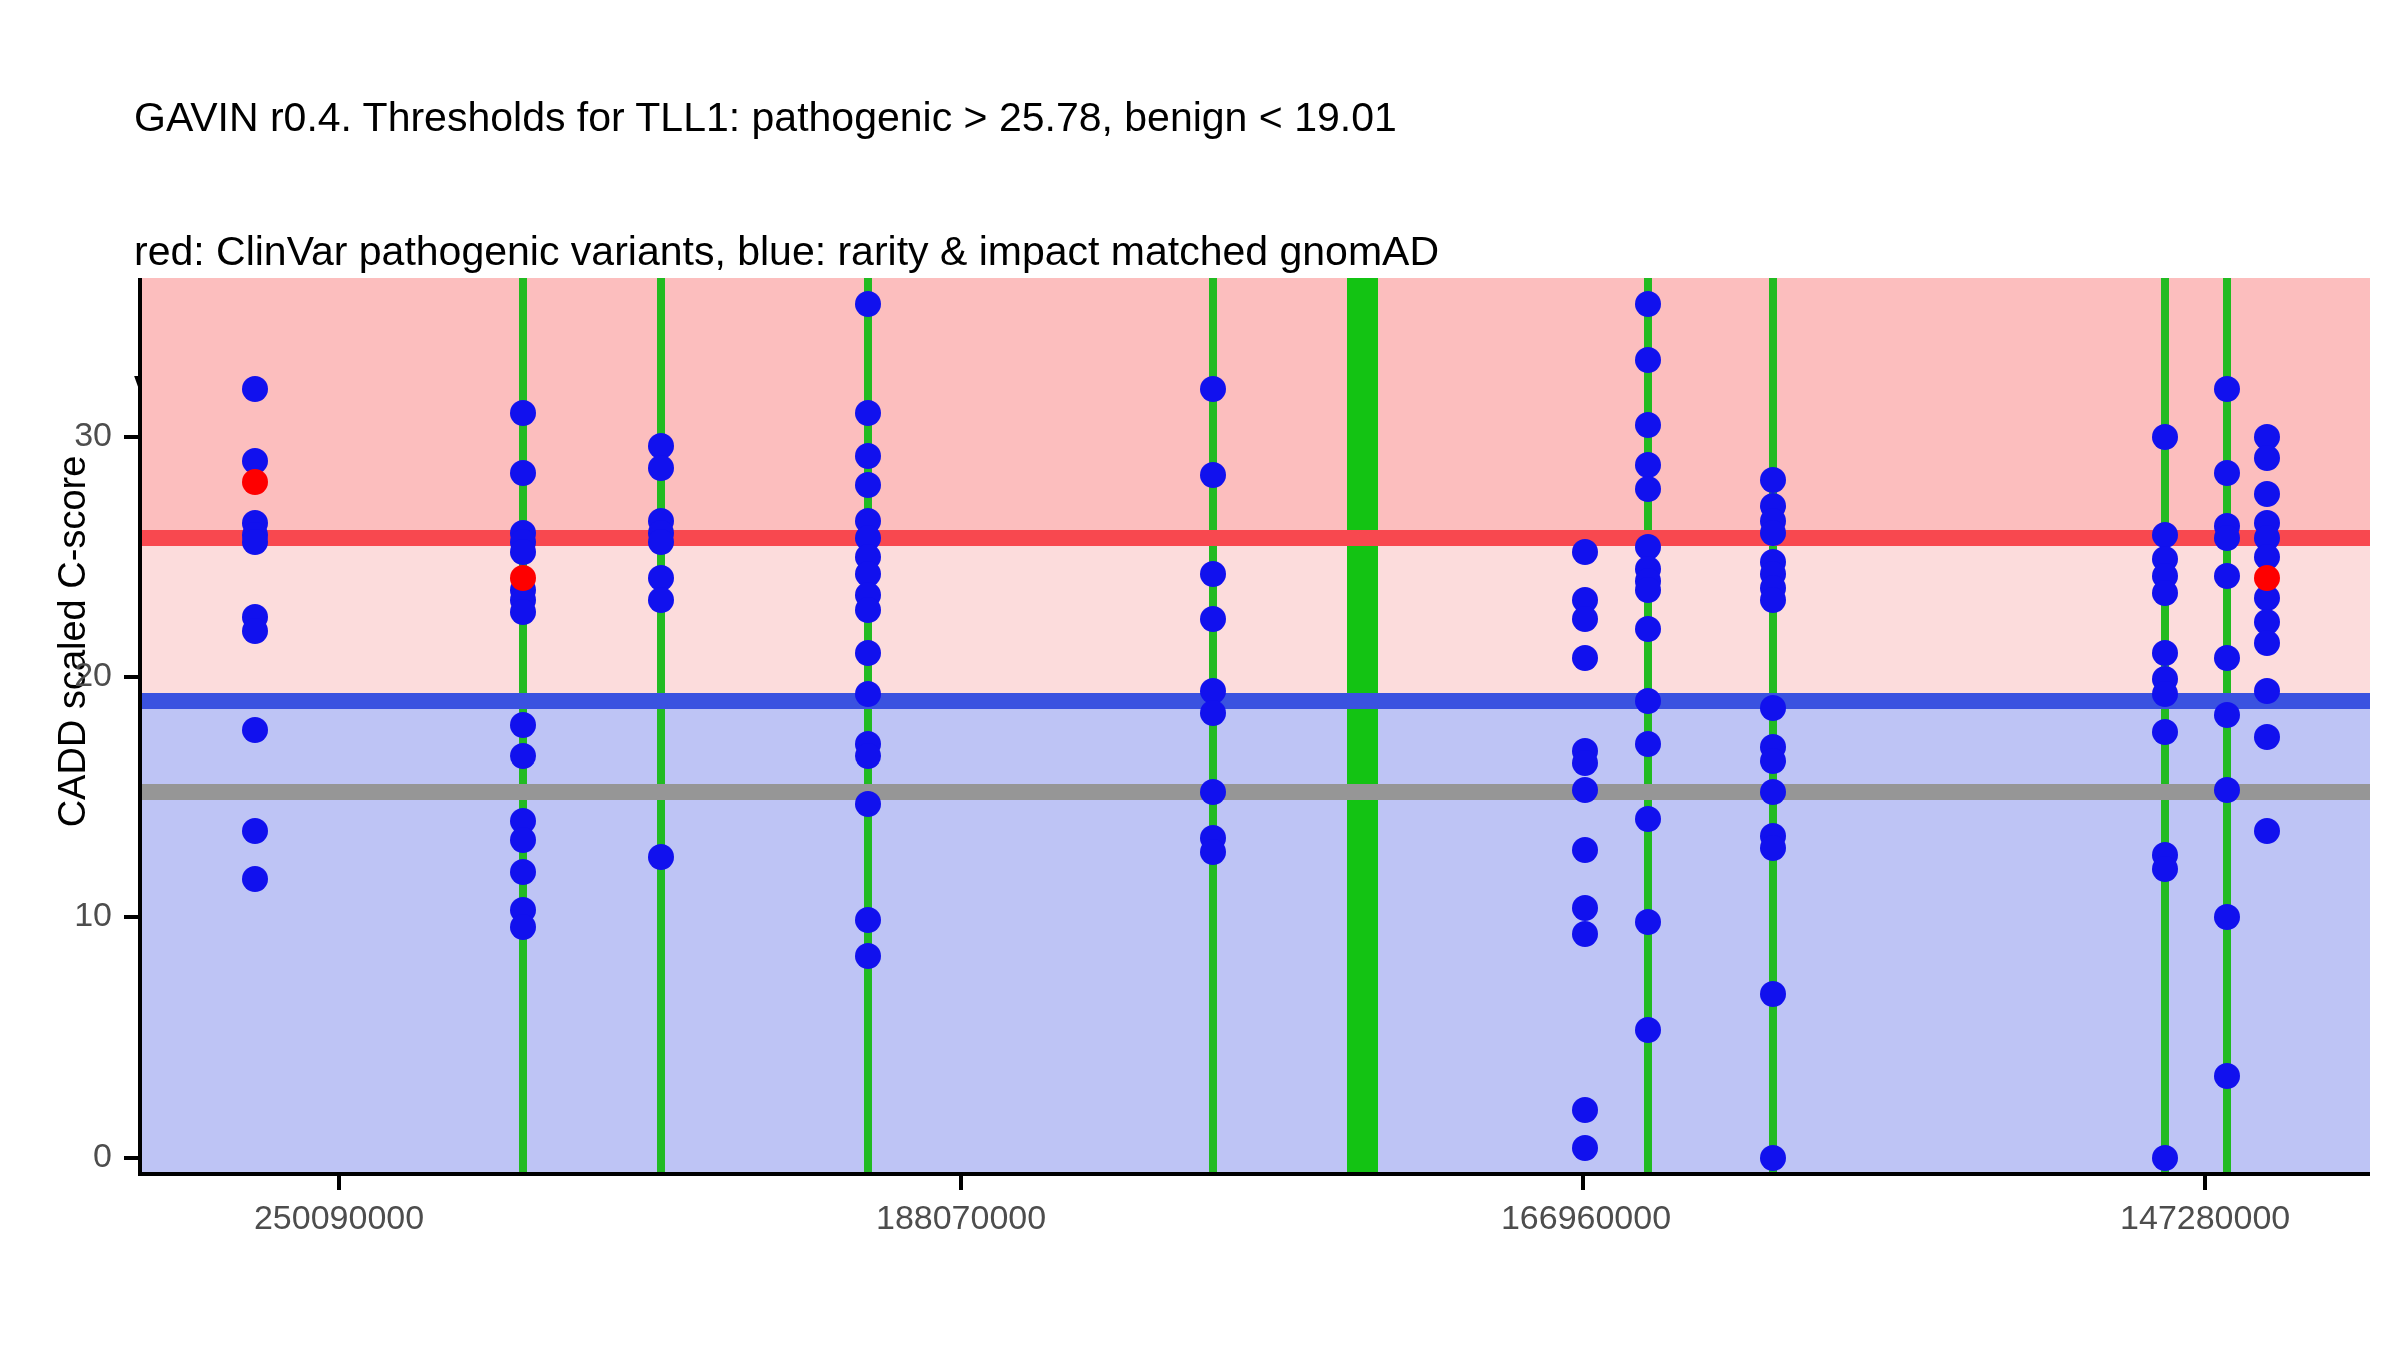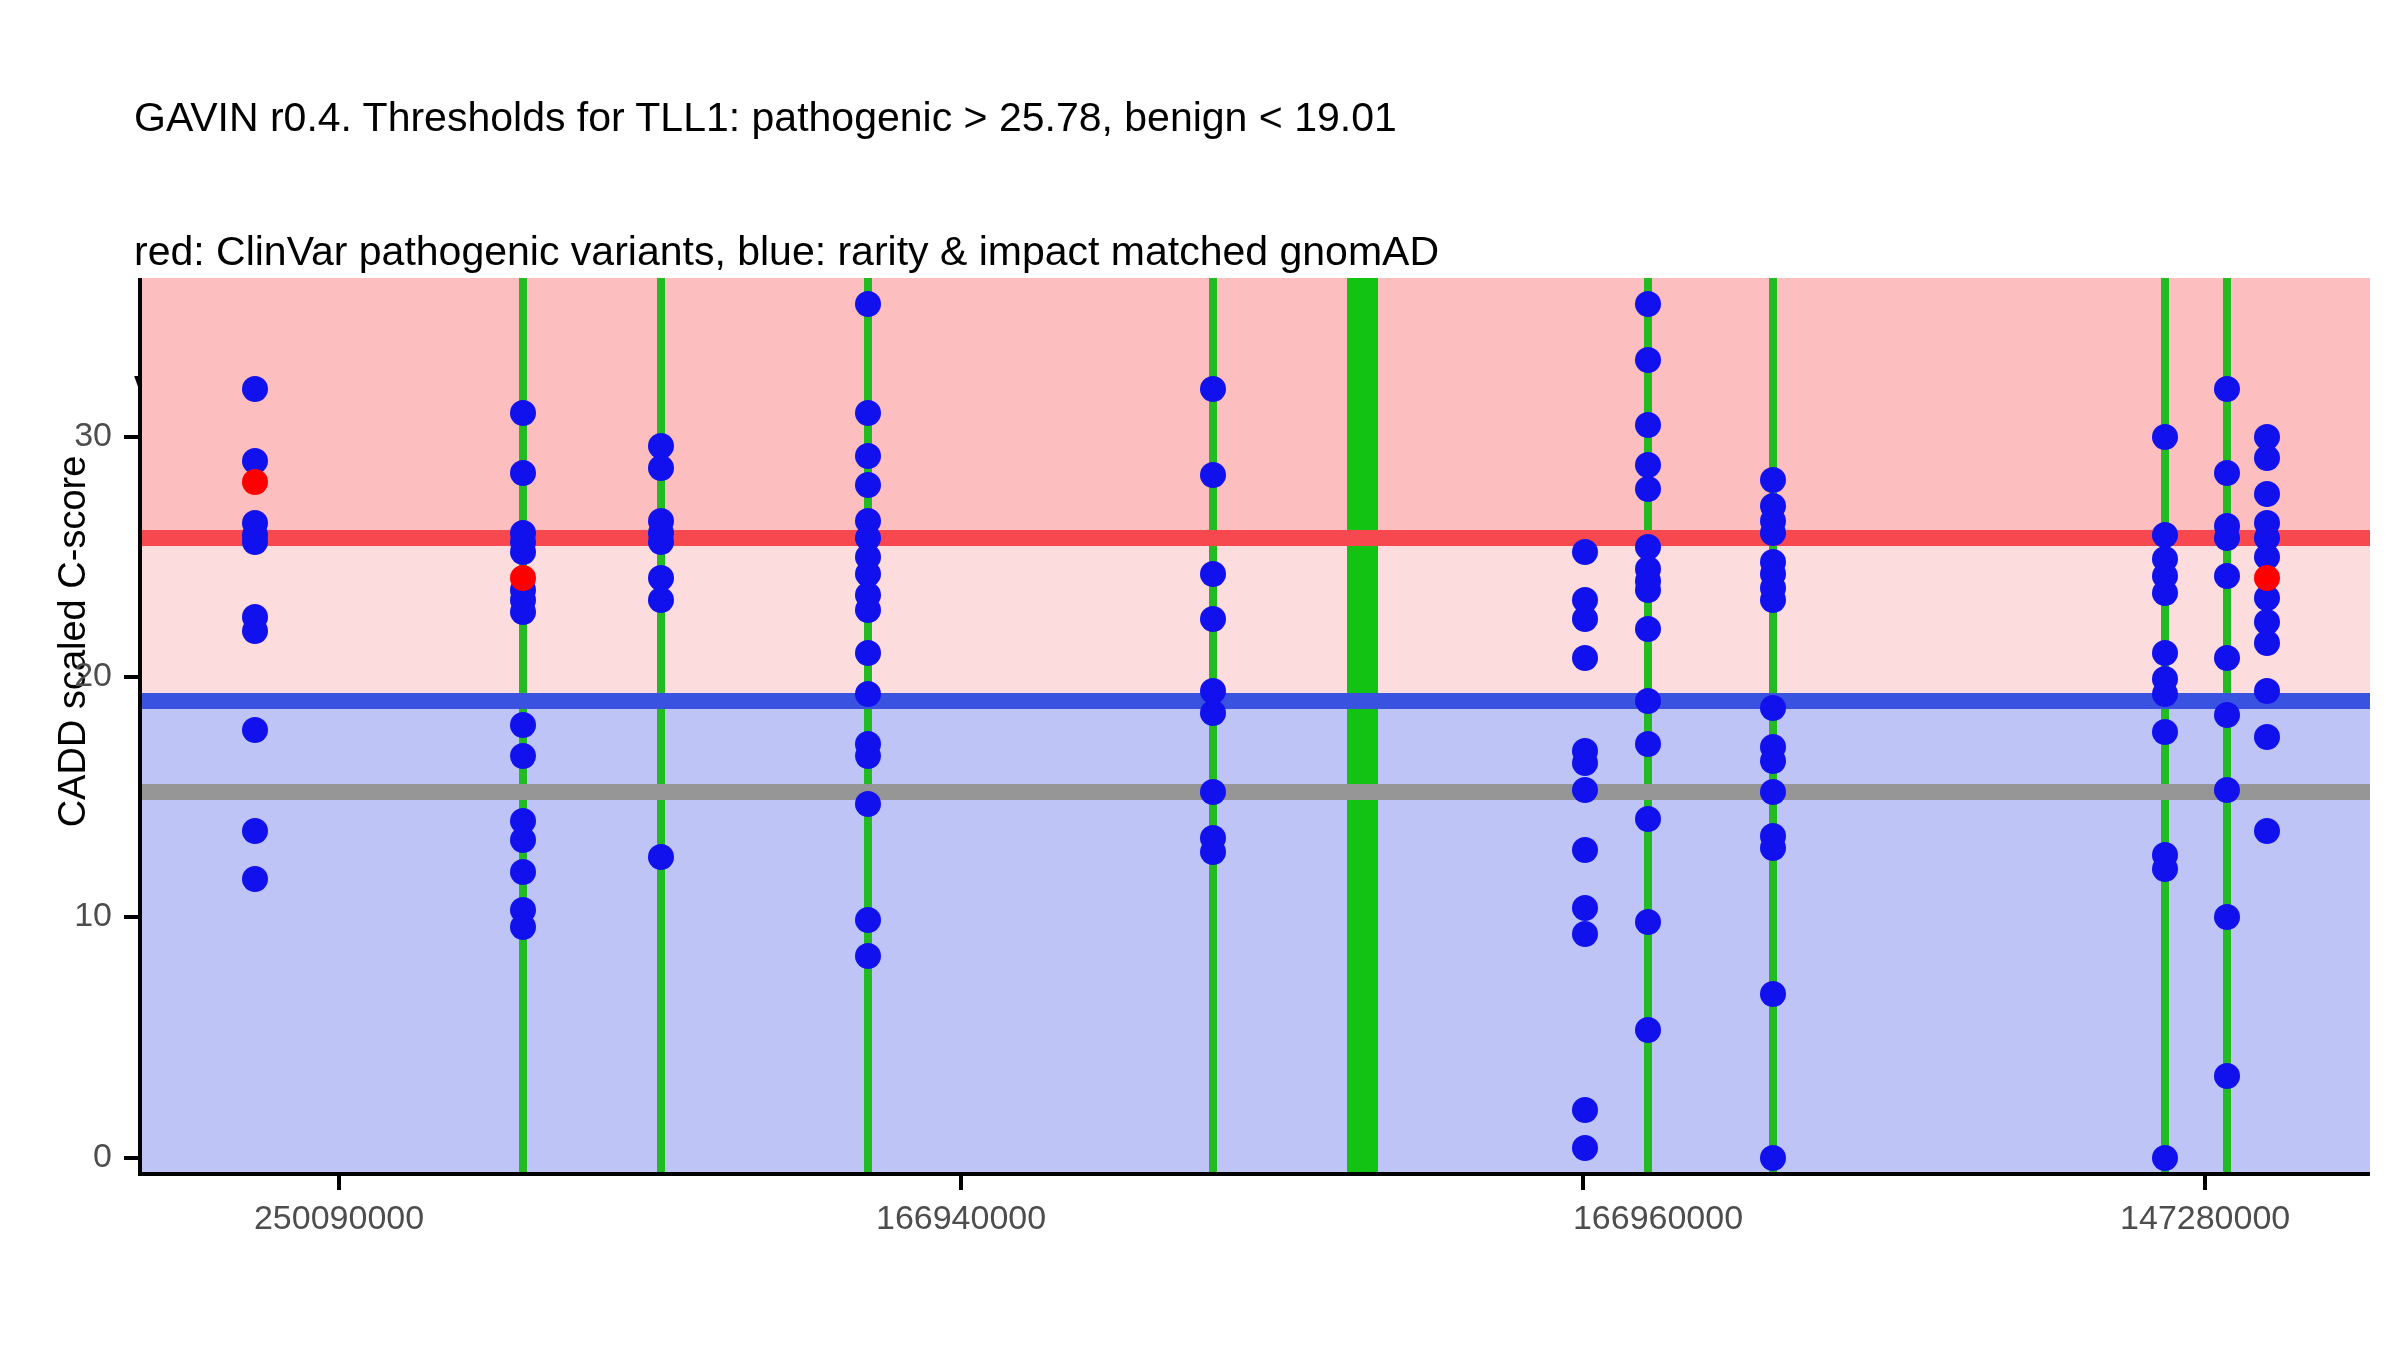--- a/index.html
+++ b/index.html
@@ -223,7 +223,7 @@
       <div class="xtick" style="left: 337.052px;"></div>
       <div class="xtlabel" style="left: 169.052px;">250090000</div>
       <div class="xtick" style="left: 959.088px;"></div>
-      <div class="xtlabel" style="left: 791.088px;">166940000</div>
+      <div class="xtlabel" style="left: 791.088px;">188070000</div>
       <div class="xtick" style="left: 1581.12px;"></div>
       <div class="xtlabel" style="left: 1488px;">166960000</div>
       <div class="xtick" style="left: 2203.16px;"></div>

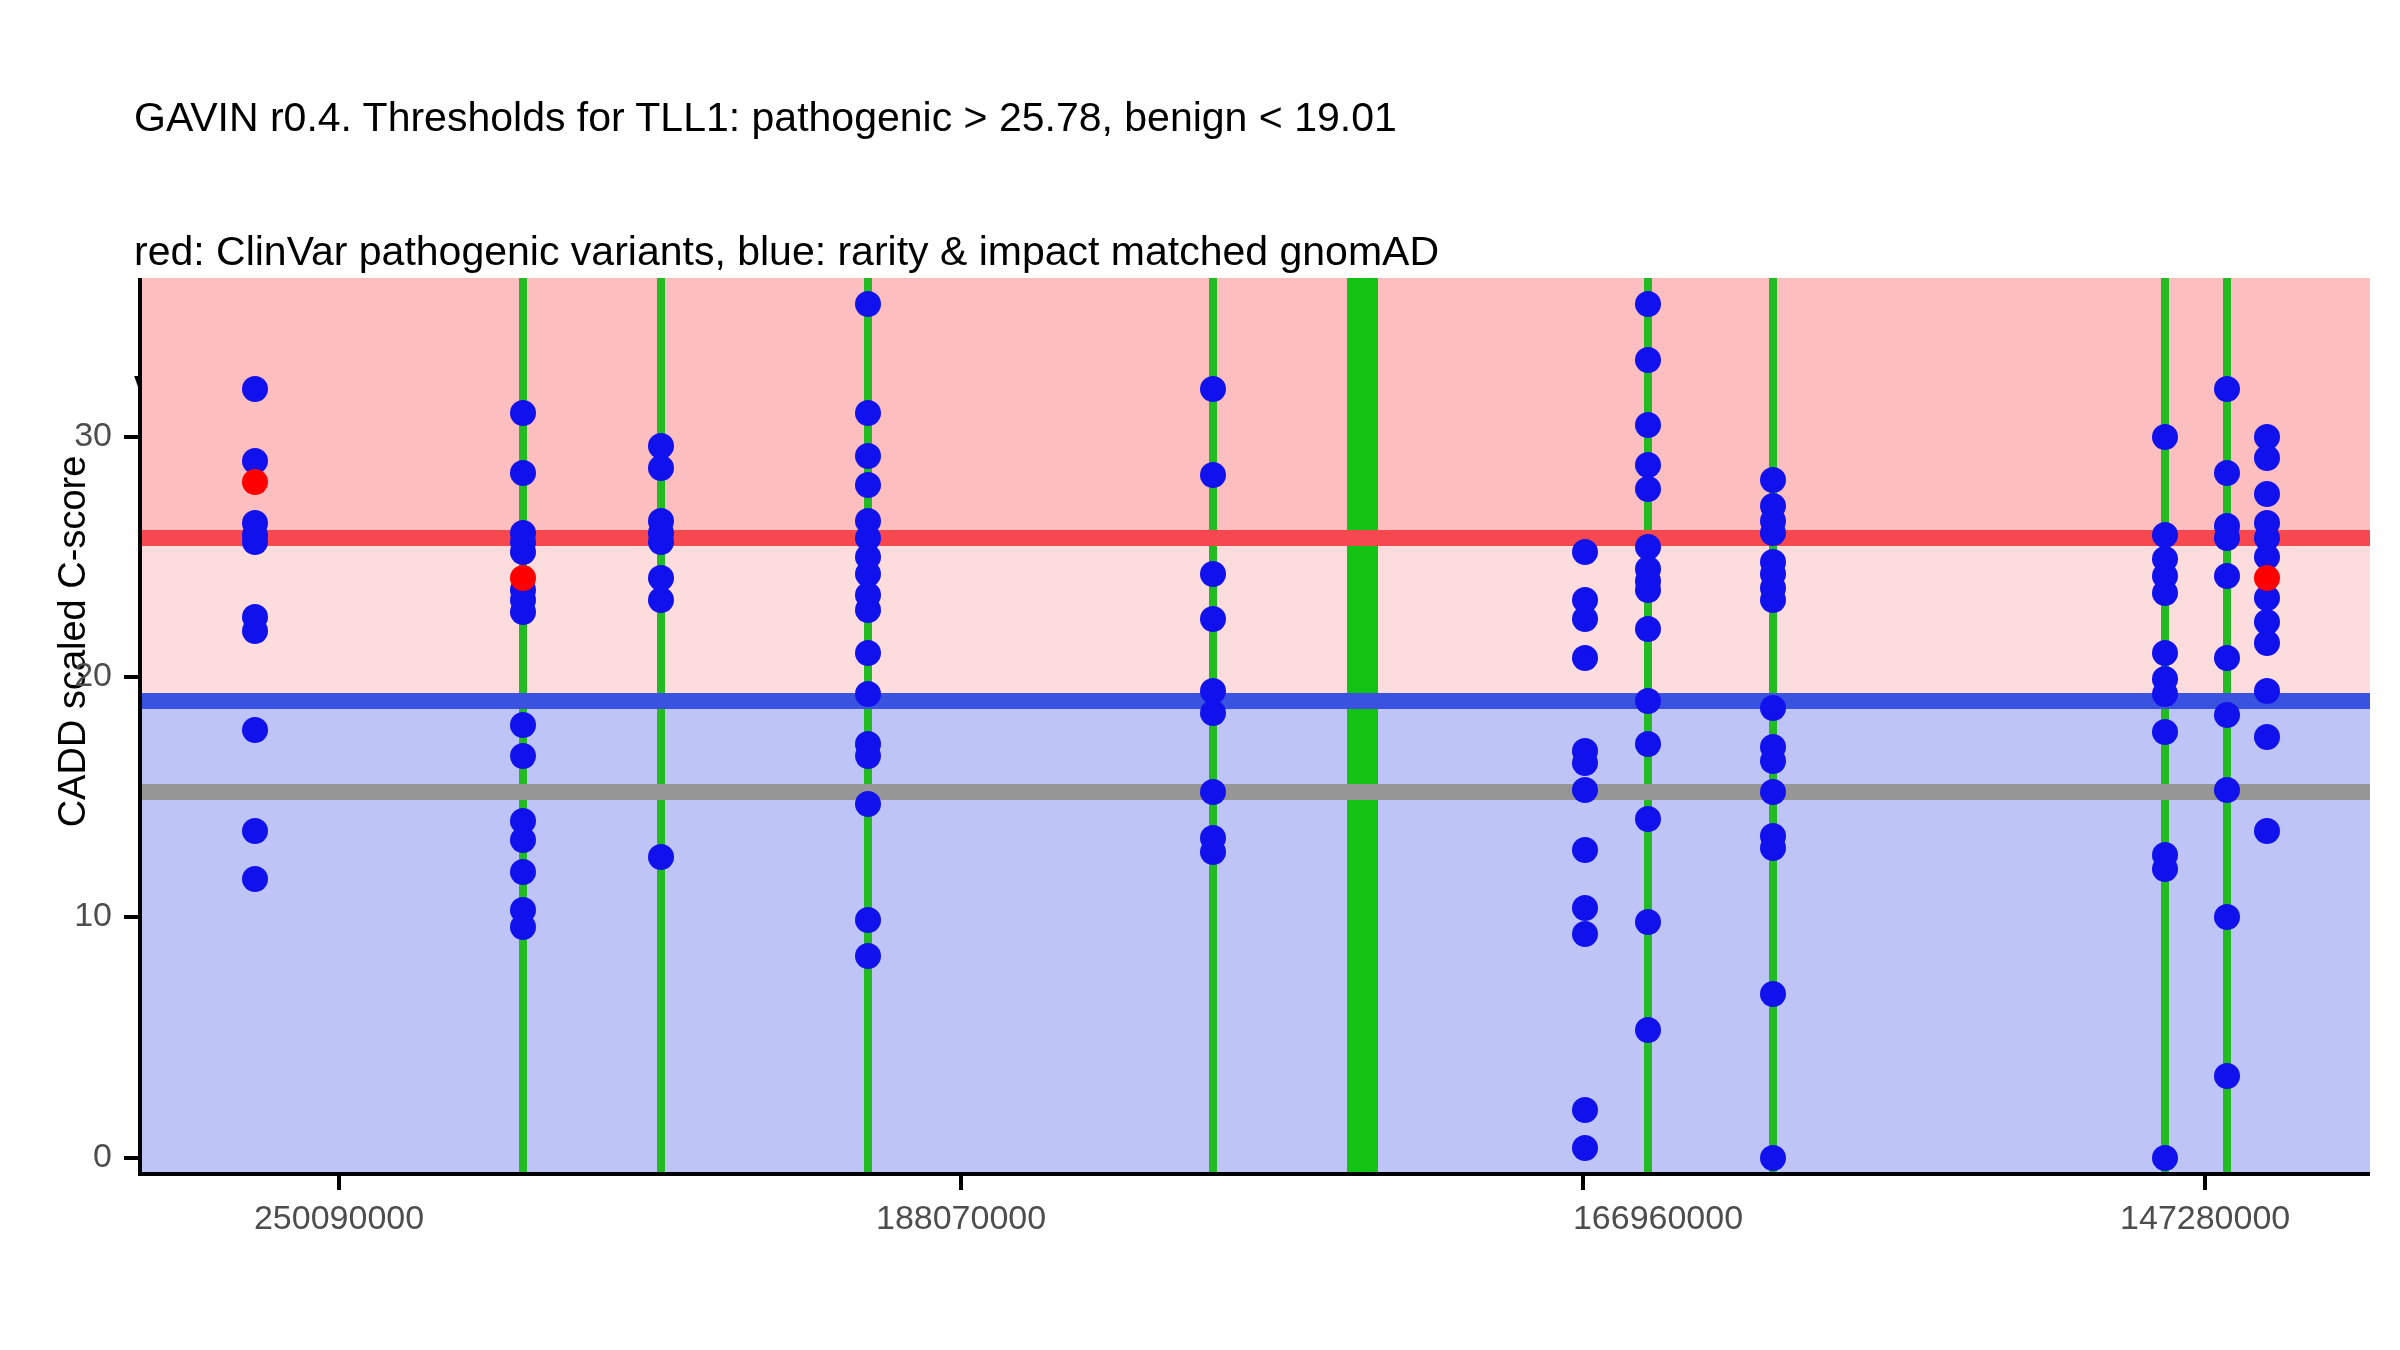--- a/index.html
+++ b/index.html
@@ -225,7 +225,7 @@
       <div class="xtick" style="left: 959.088px;"></div>
       <div class="xtlabel" style="left: 791.088px;">188070000</div>
       <div class="xtick" style="left: 1581.12px;"></div>
-      <div class="xtlabel" style="left: 1488px;">166960000</div>
+      <div class="xtlabel" style="left: 1416px;">166960000</div>
       <div class="xtick" style="left: 2203.16px;"></div>
       <div class="xtlabel" style="left: 2035.16px;">147280000</div>
     </div>

